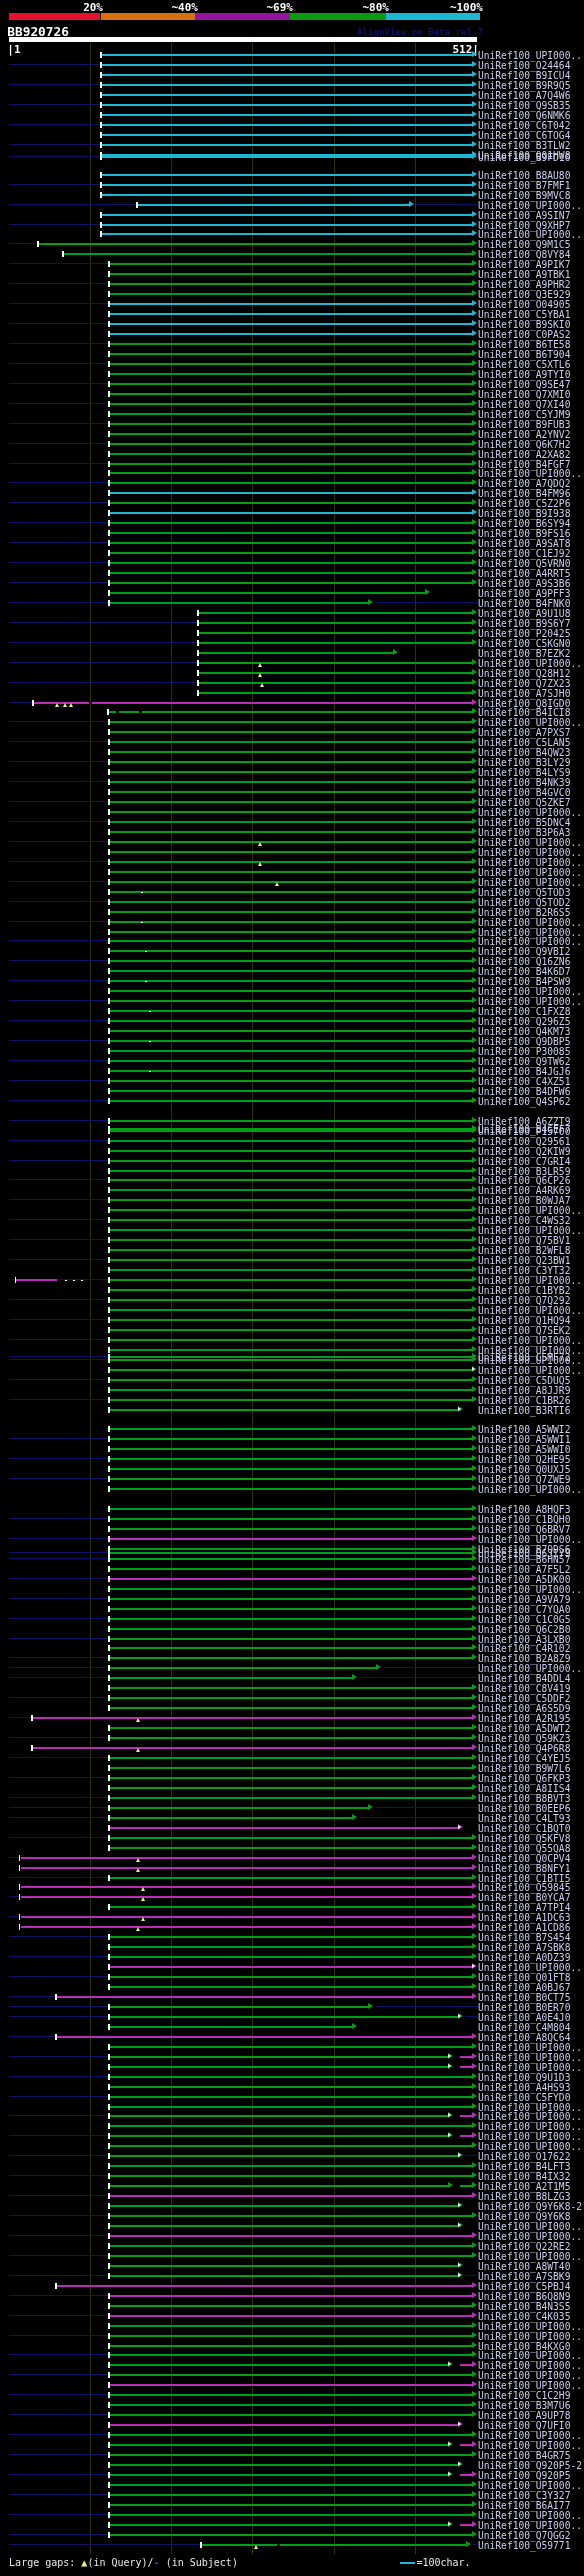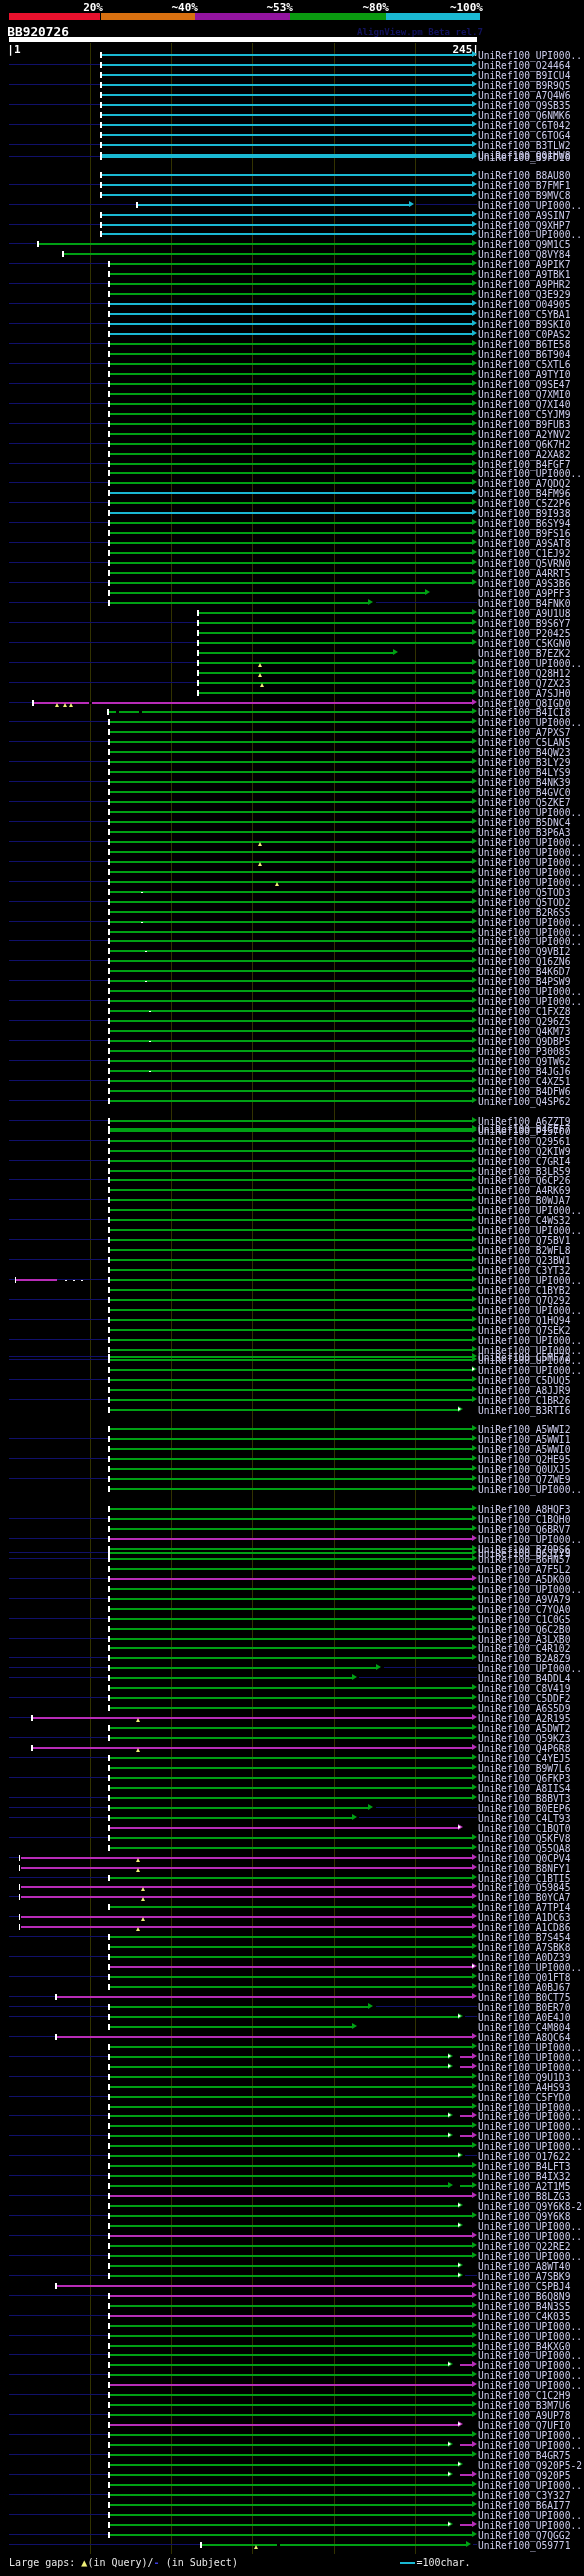--- a/index.html
+++ b/index.html
@@ -45,7 +45,7 @@
   <div id="scale-labels">
       <div class="pct-label" style="left: 48px;">20%</div>
       <div class="pct-label" style="left: 143px;">~40%</div>
-      <div class="pct-label" style="left: 238px;">~53%</div>
+      <div class="pct-label" style="left: 238px;">~69%</div>
       <div class="pct-label" style="left: 334px;">~80%</div>
       <div class="pct-label" style="left: 428px;">~100%</div>
     </div>

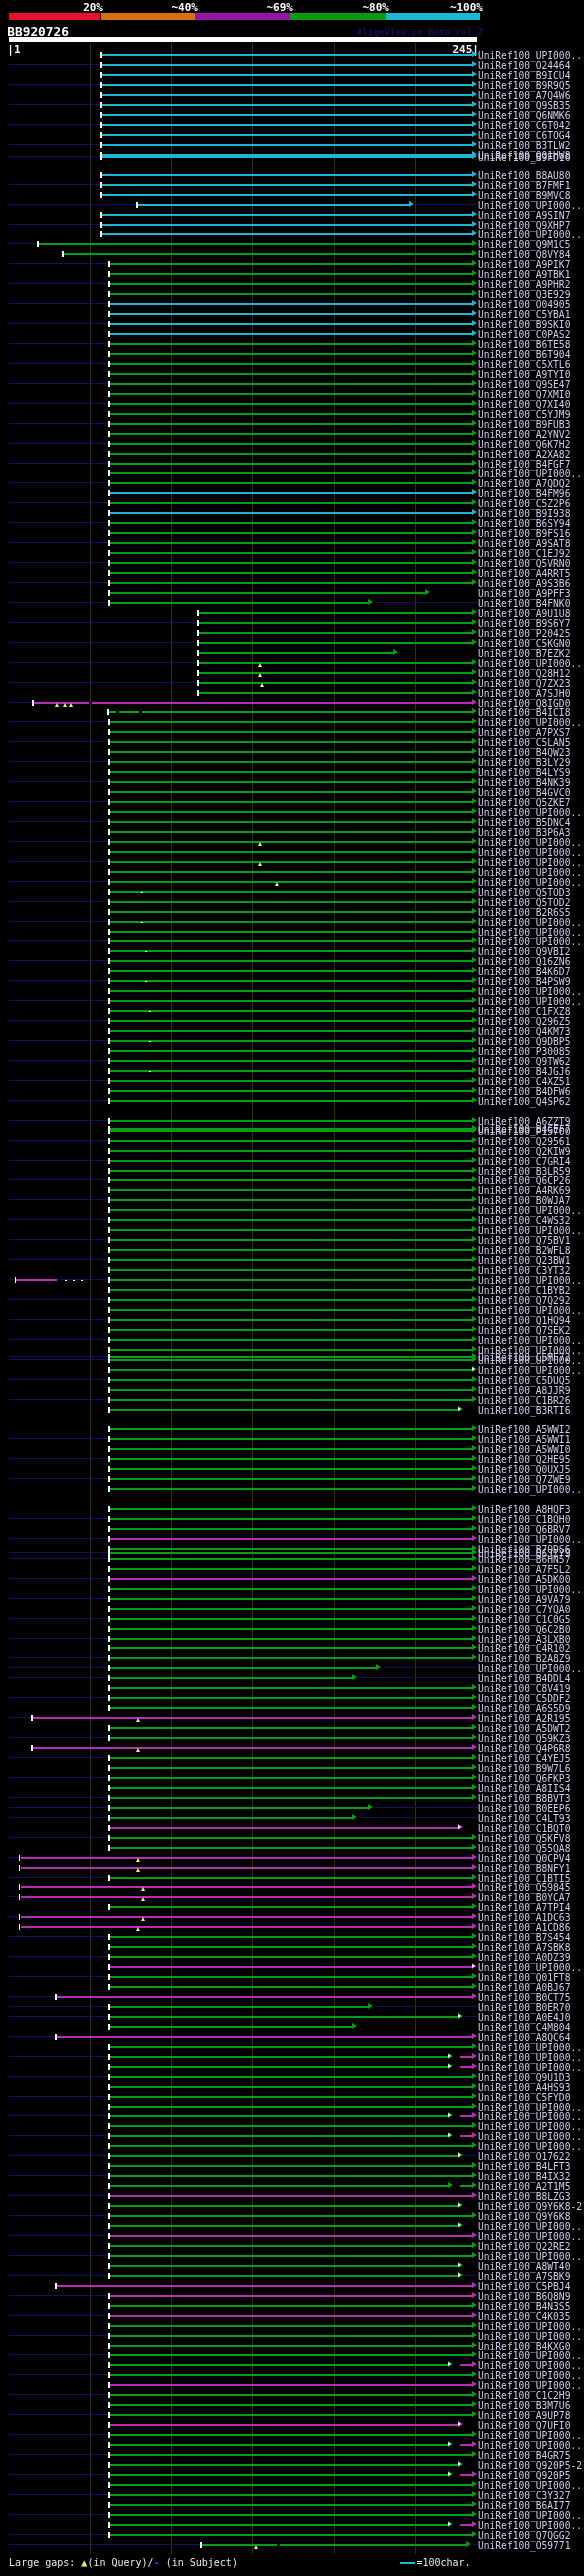--- a/index.html
+++ b/index.html
@@ -60,7 +60,7 @@
   <div id="beta-note">AlignView.pm Beta rel.7</div>
   <div id="ruler-bar"></div>
   <div id="ruler-left">|1</div>
-  <div id="ruler-right">245|</div>
+  <div id="ruler-right">512|</div>
   <div id="gridlines">
       <div class="grid" style="left: 90px;"></div>
       <div class="grid" style="left: 171px;"></div>

